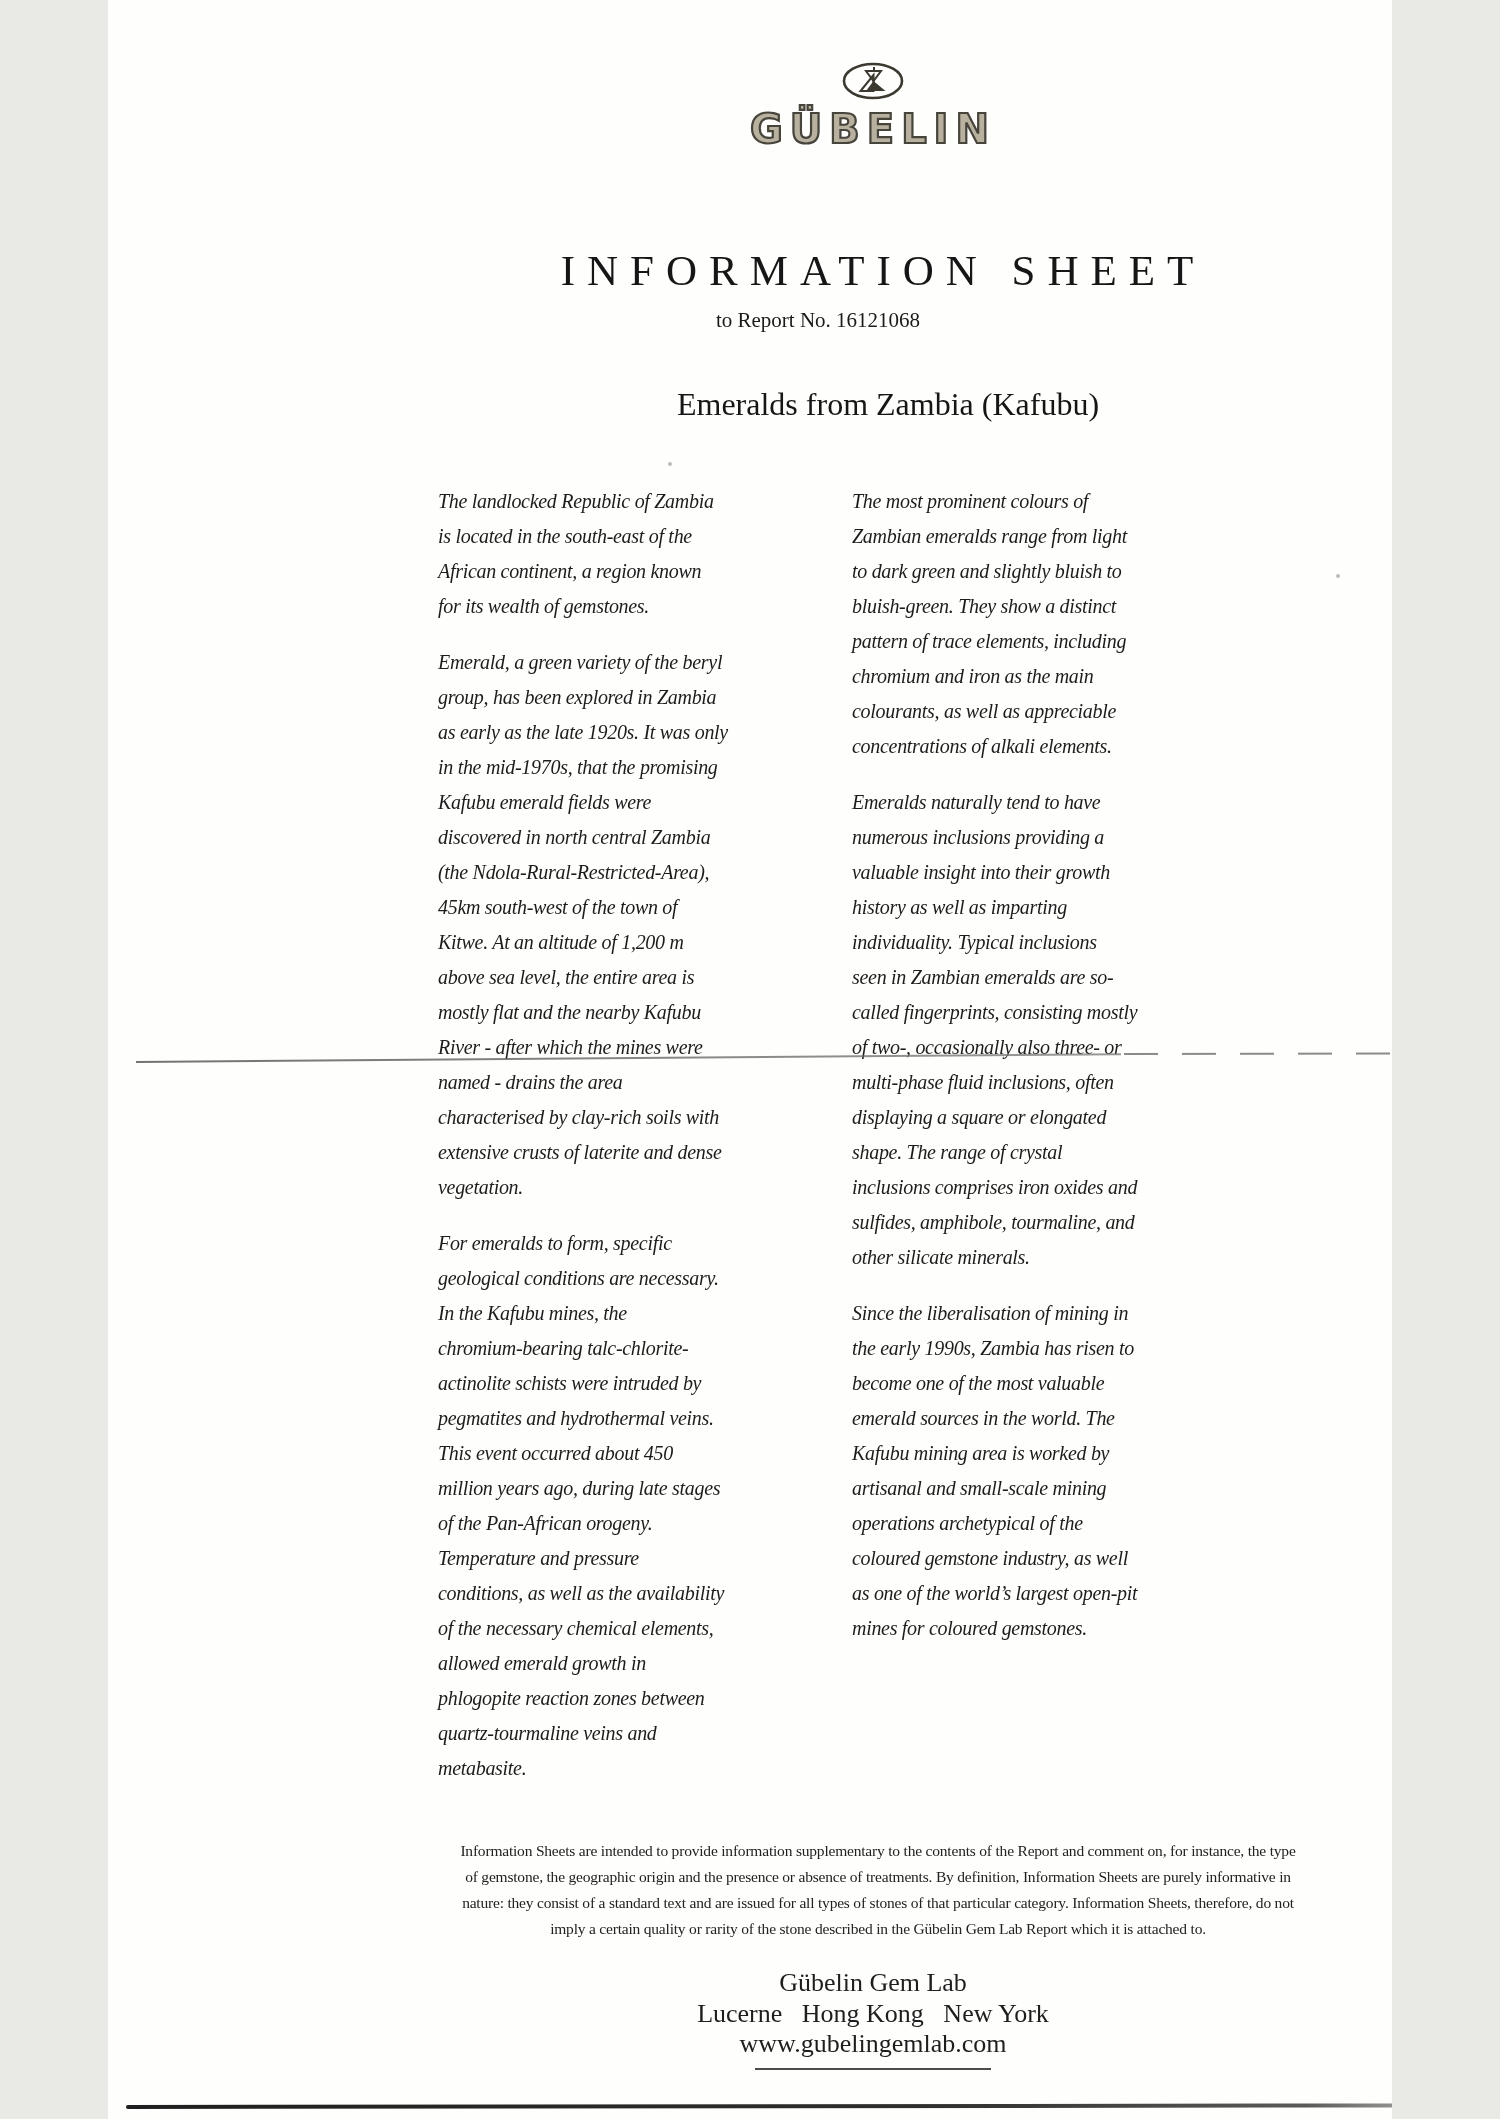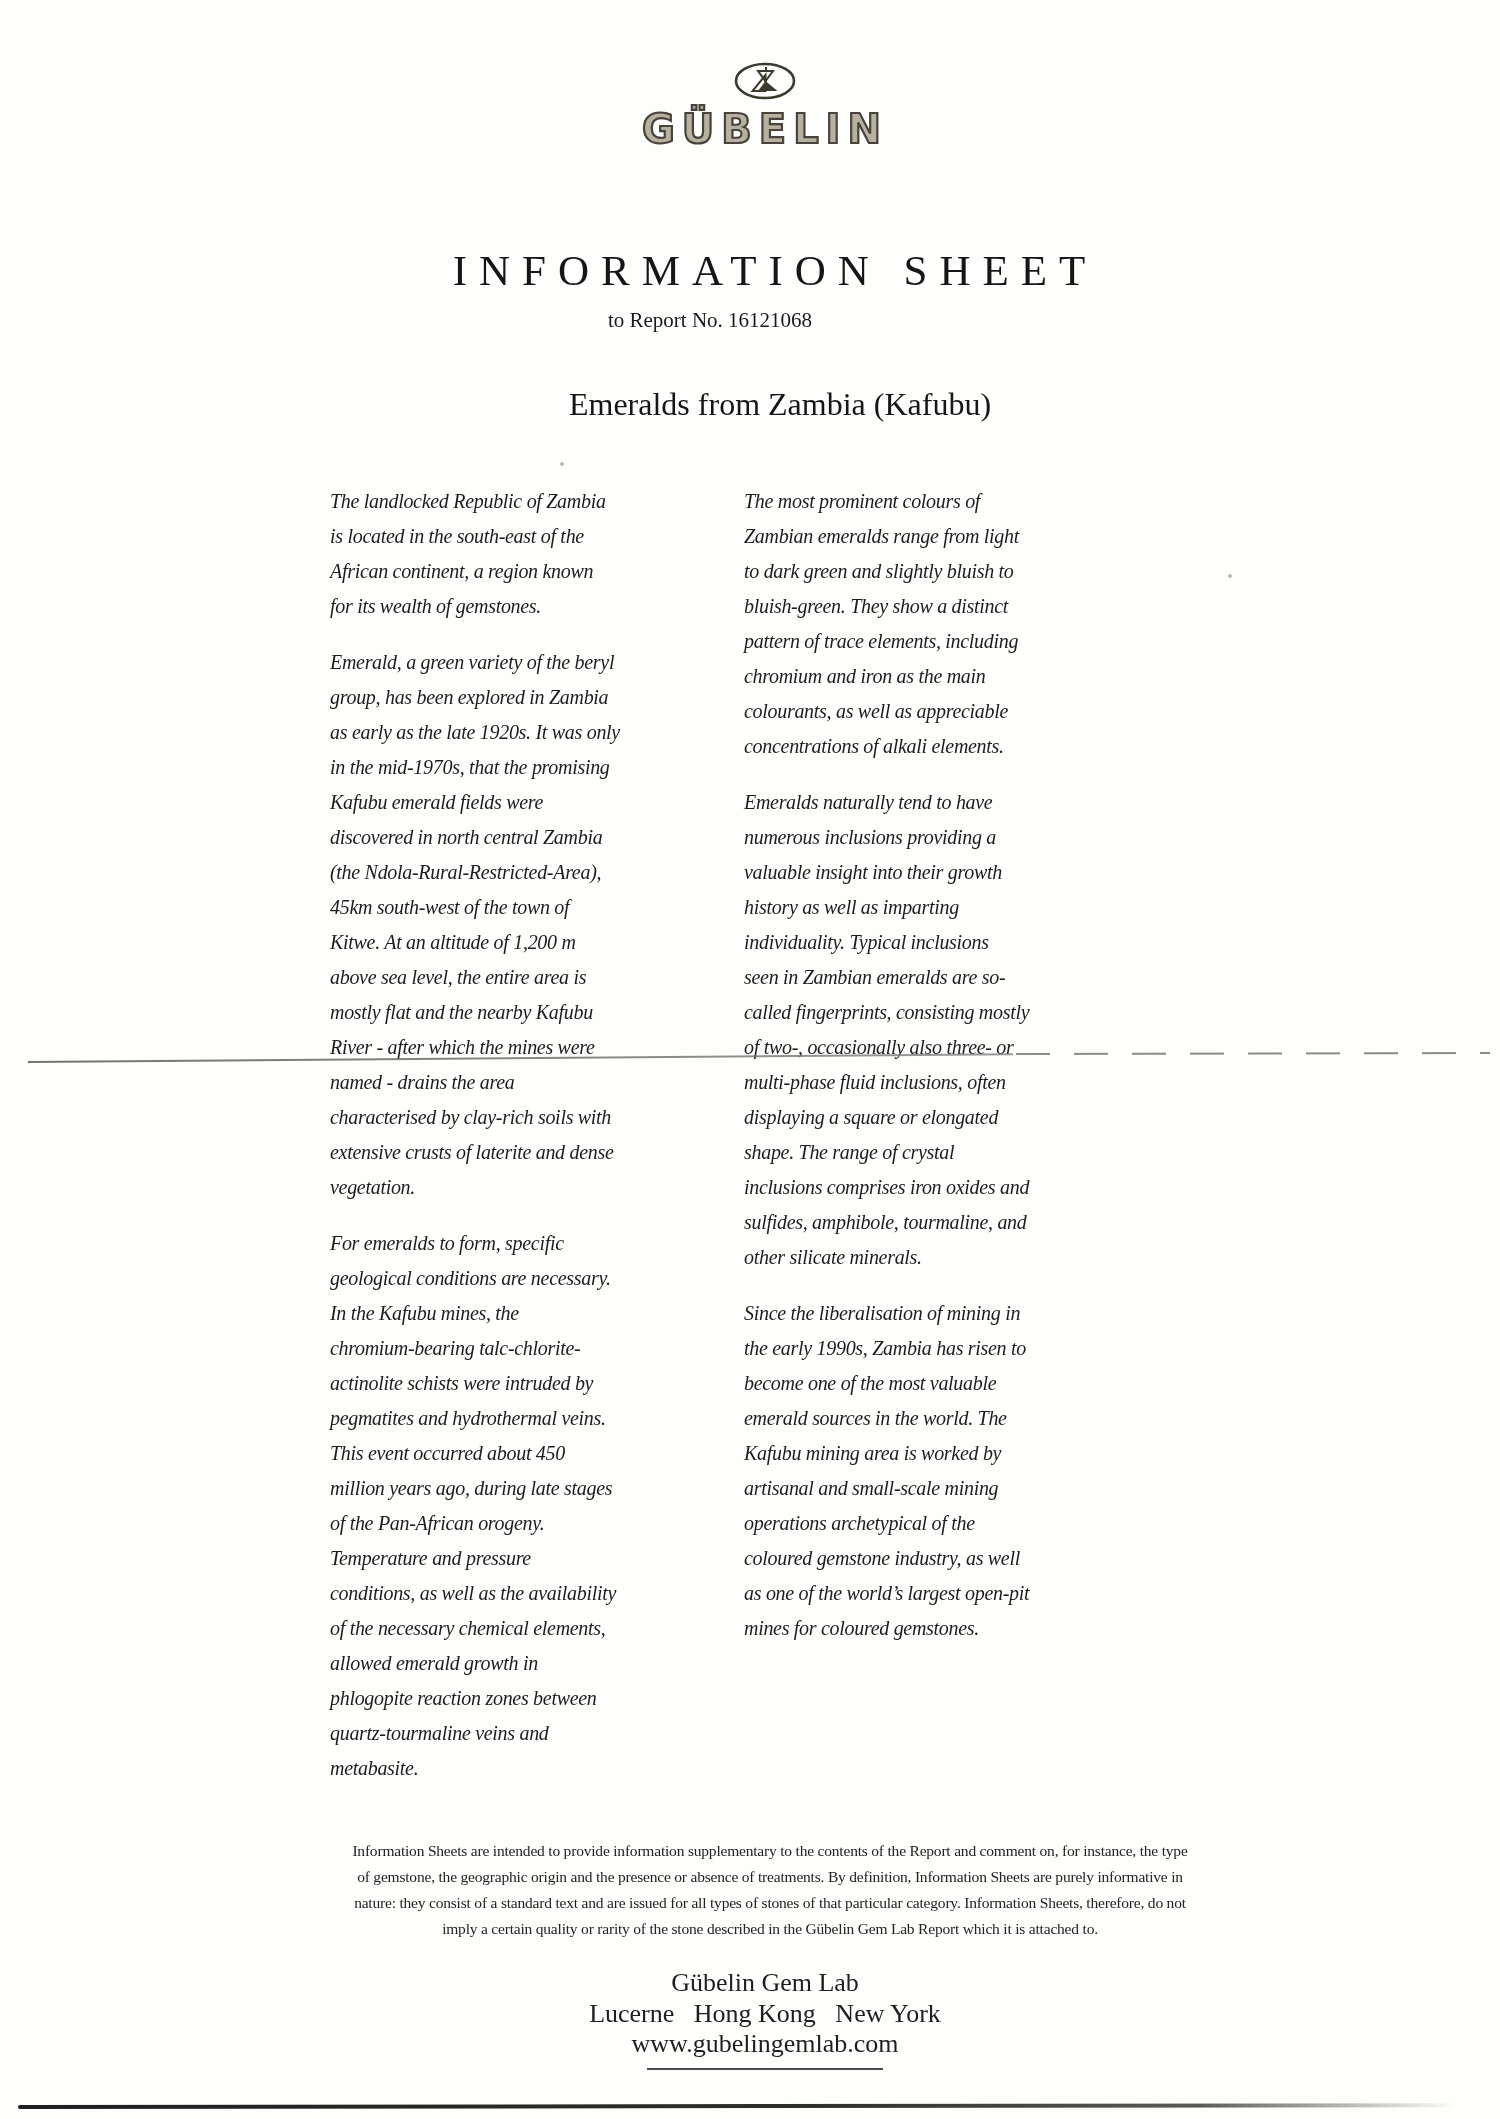--- a/index.html
+++ b/index.html
@@ -5,7 +5,7 @@
   html,body{margin:0;padding:0;background:#e9e9e6;}
   .page{
     position:relative;
-    width:1500px;height:2119px;
+    width:1284px;height:2119px;
     margin:0 auto;
     background:#fefefd;
     overflow:hidden;

